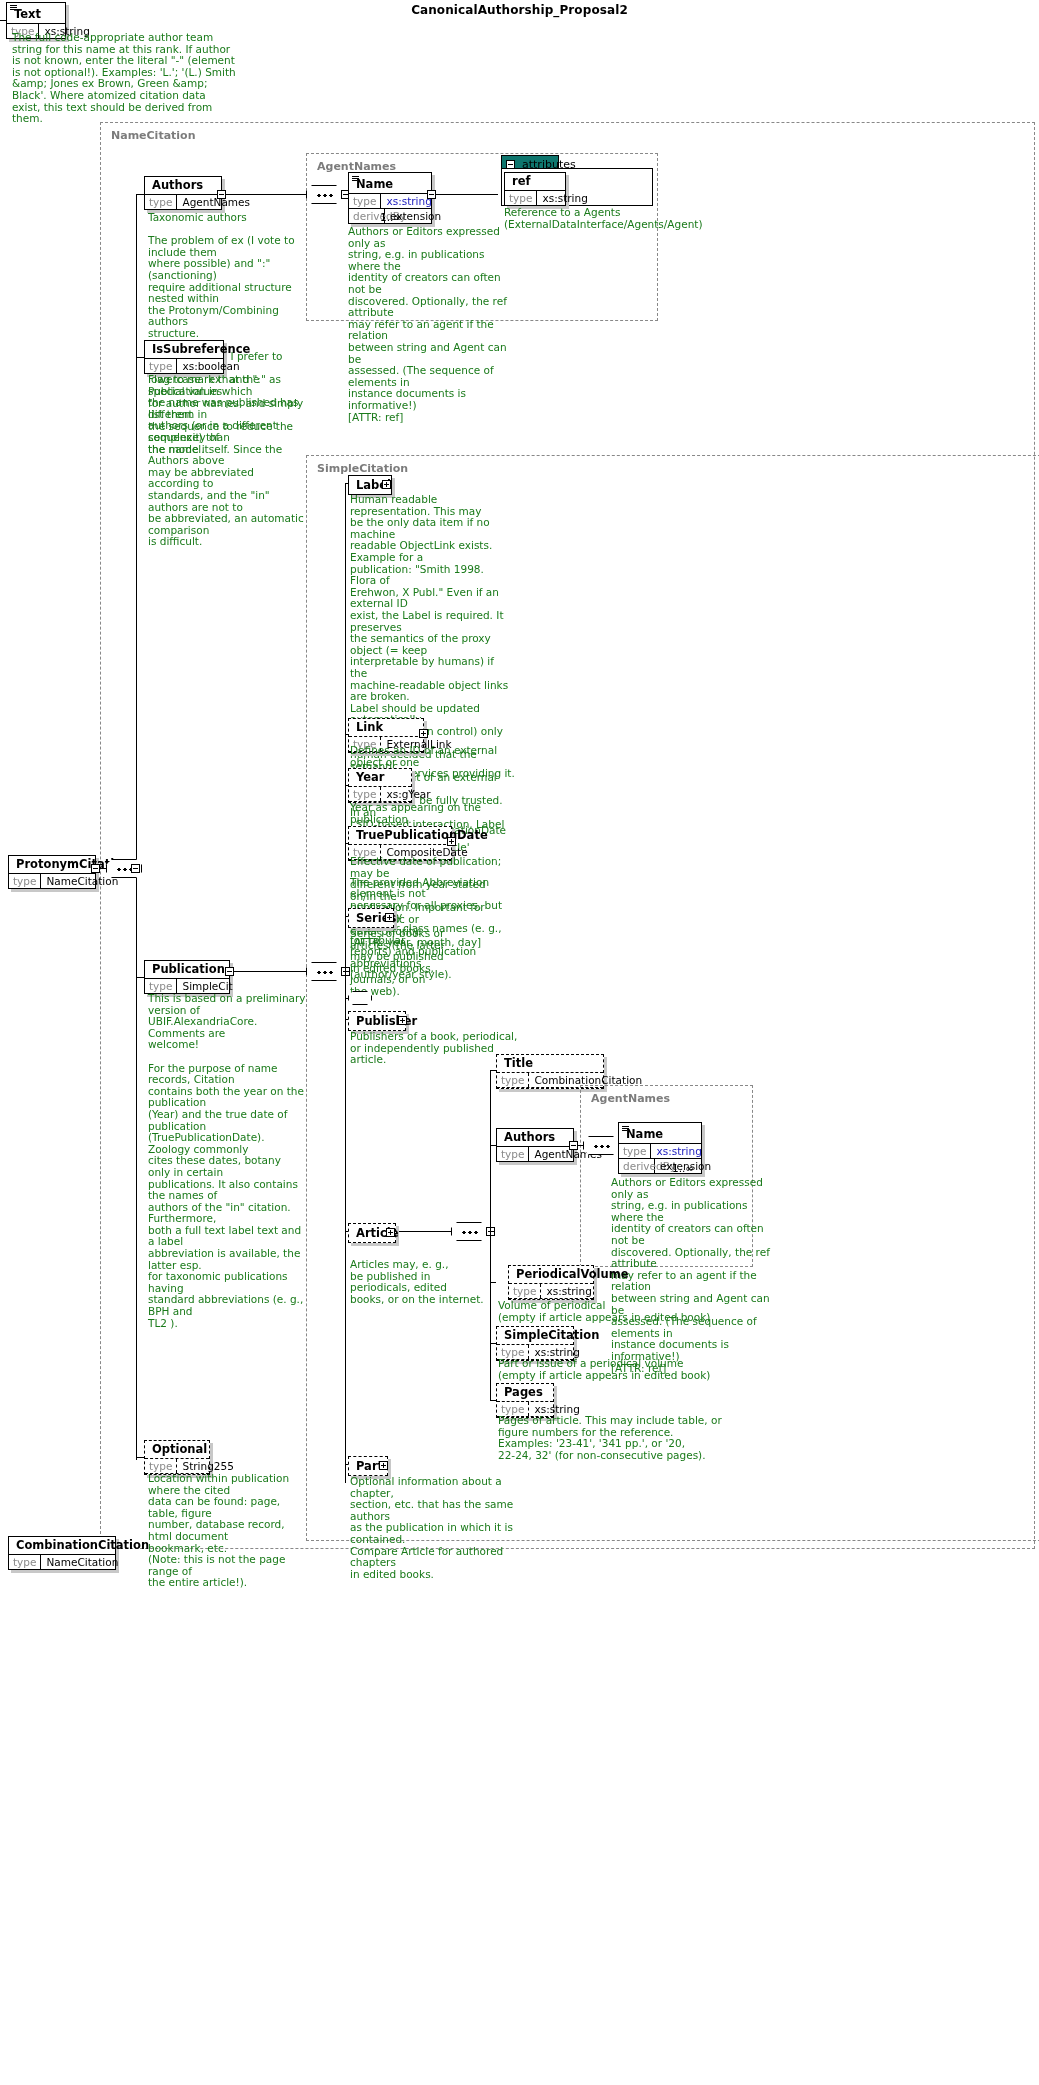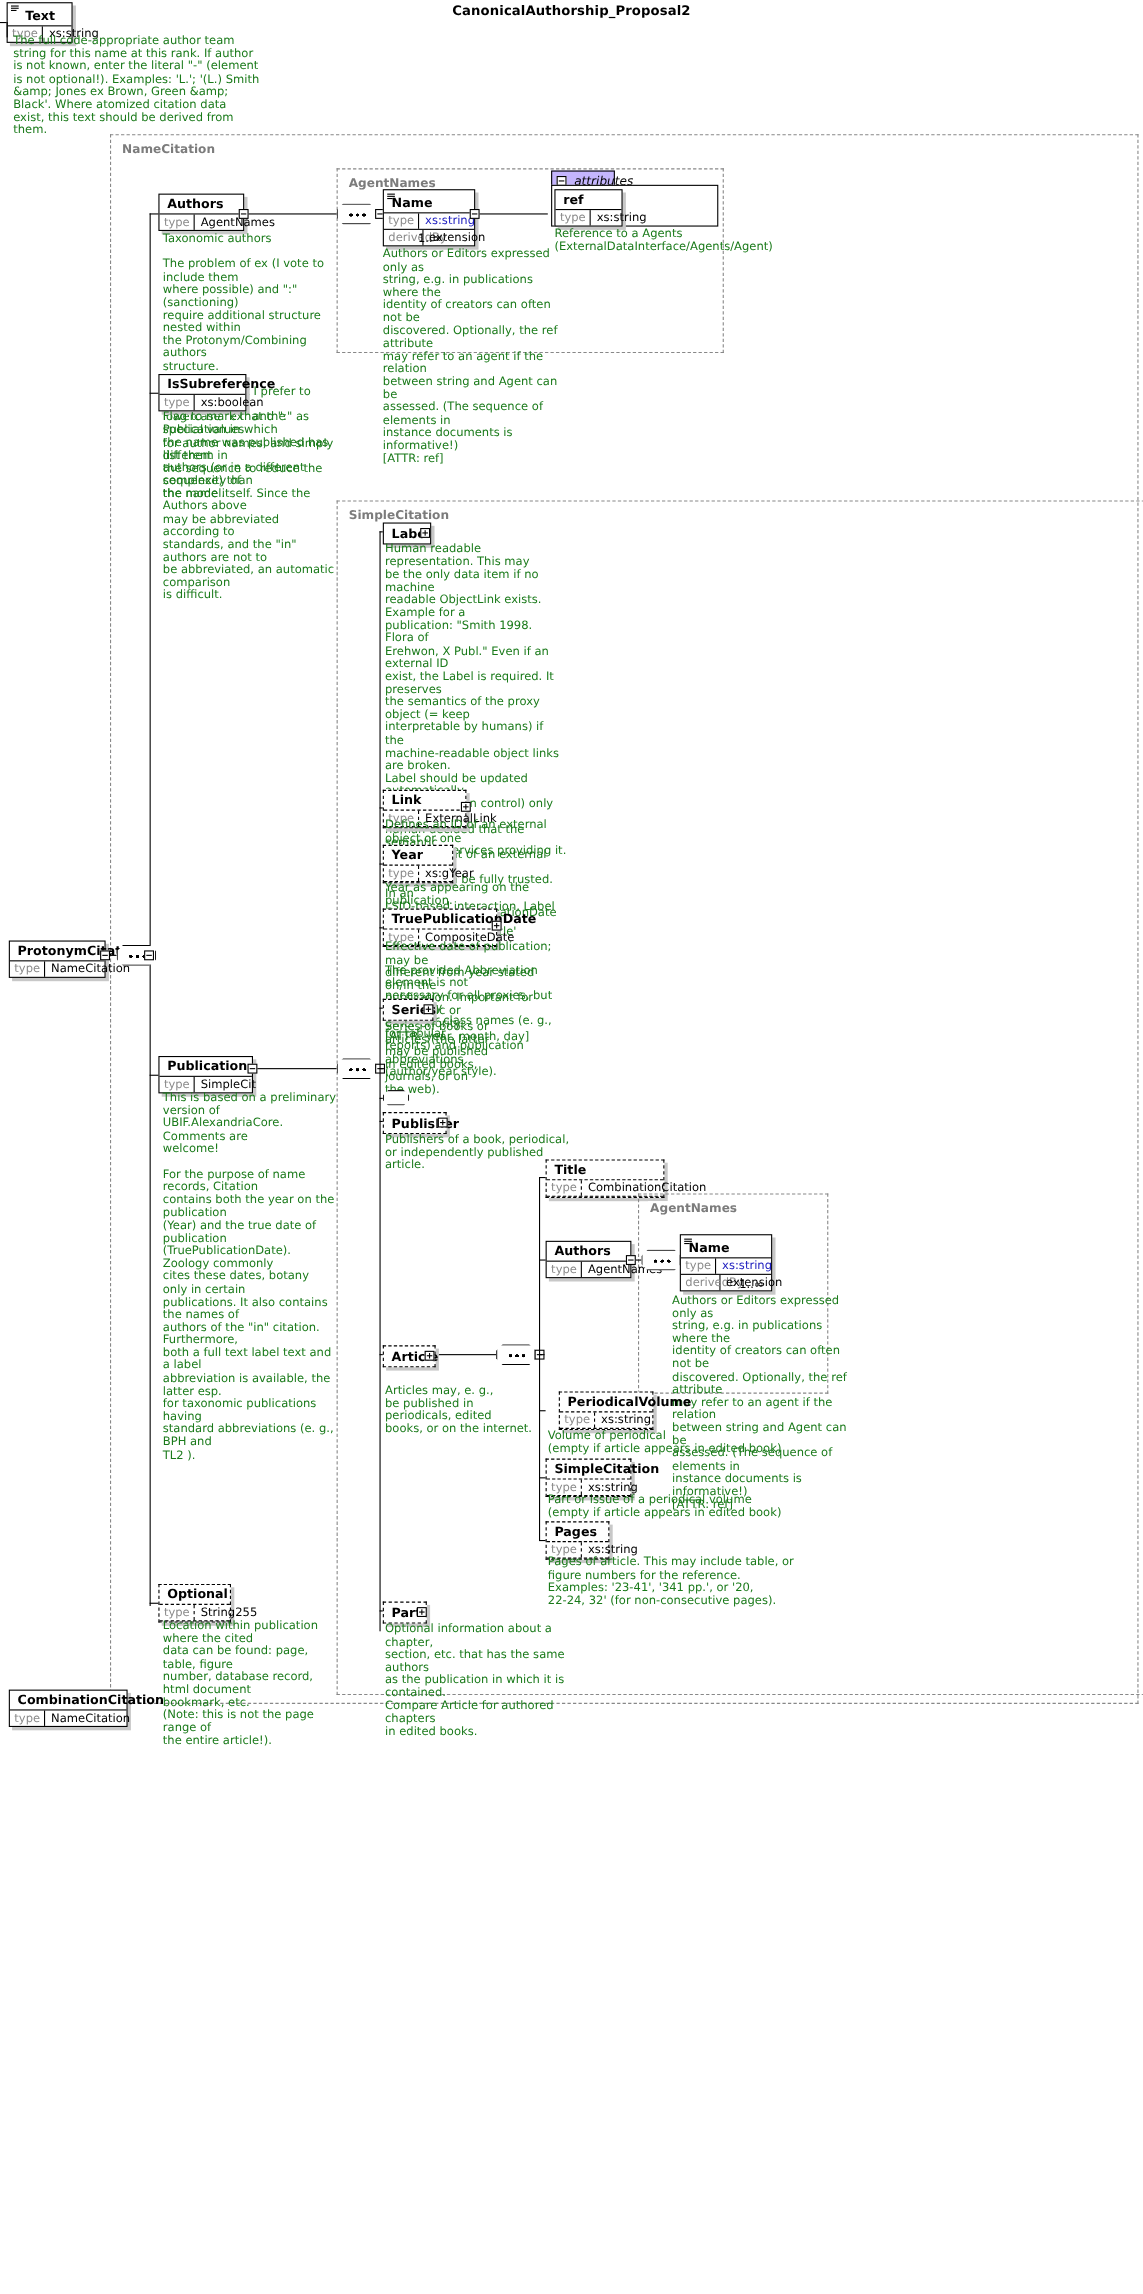--- a/index.html
+++ b/index.html
@@ -139,7 +139,7 @@
 
 <div class="node" style="left:6px; top:2px; width:60px;">
   <div class="docmark" style="left:3px; top:2px;"></div>
-  <div class="nhead" style="padding-top:5px;text-align:center;">Text</div>
+  <div class="nhead" style="padding-top:5px;">Text</div>
   <div class="nrow">
     <div class="k">type</div>
     <div class="v">xs:string</div>

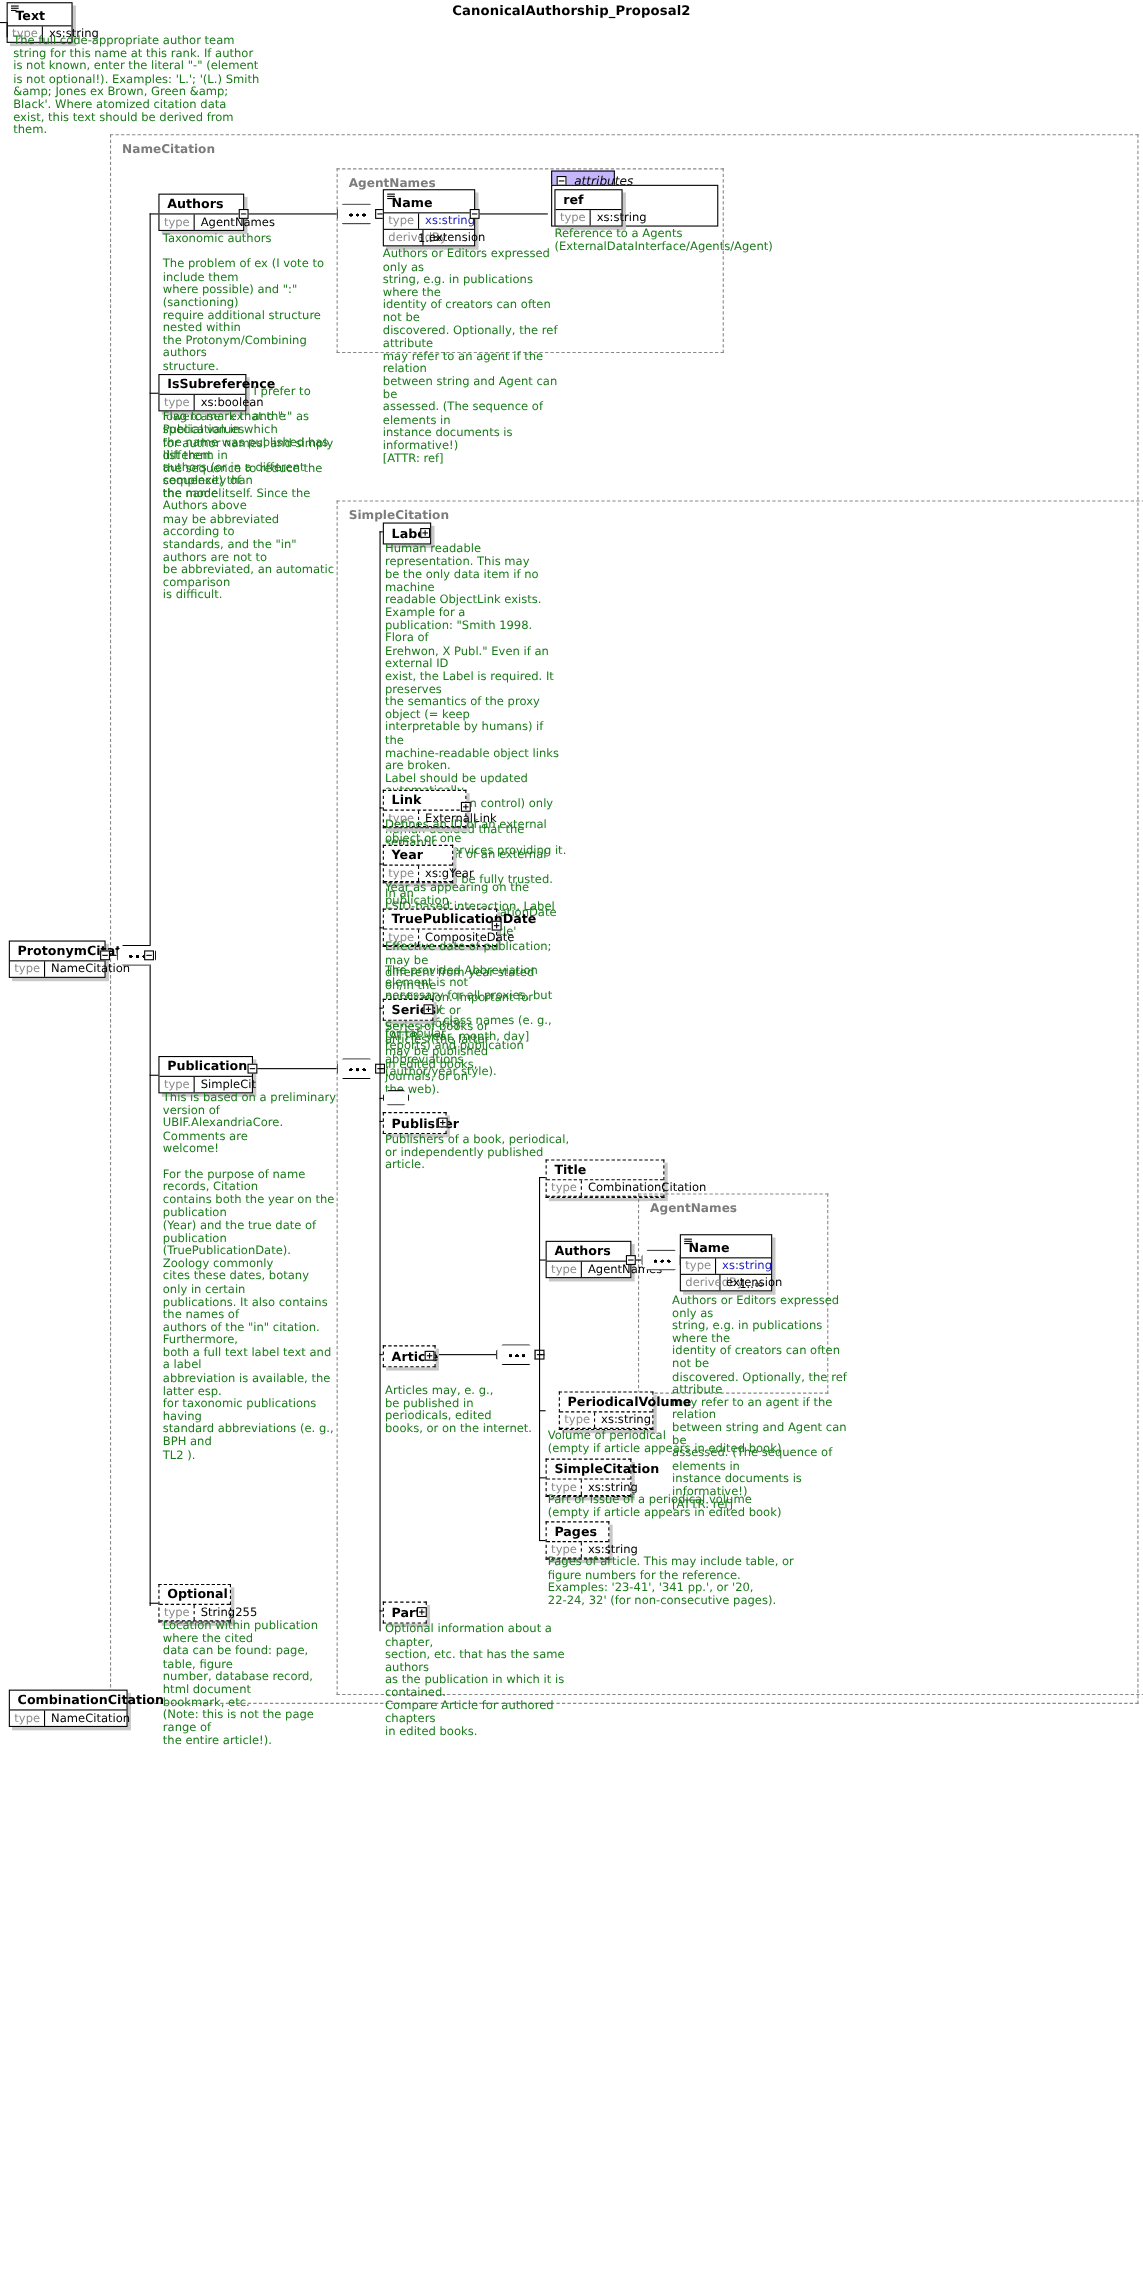--- a/index.html
+++ b/index.html
@@ -103,8 +103,8 @@
     position:absolute; border:1px solid #000; background:#fff;
   }
   .attrtab{
-    position:absolute; border:1px solid #000; background:#c4b5fd;
-    font-style:italic; font-size:11px; padding:2px 8px 2px 20px; white-space:nowrap;
+    position:absolute; border:1px solid #000; background:#0f766e;
+    font-size:11px; padding:2px 8px 2px 20px; white-space:nowrap;
     line-height:13px;
   }
 

